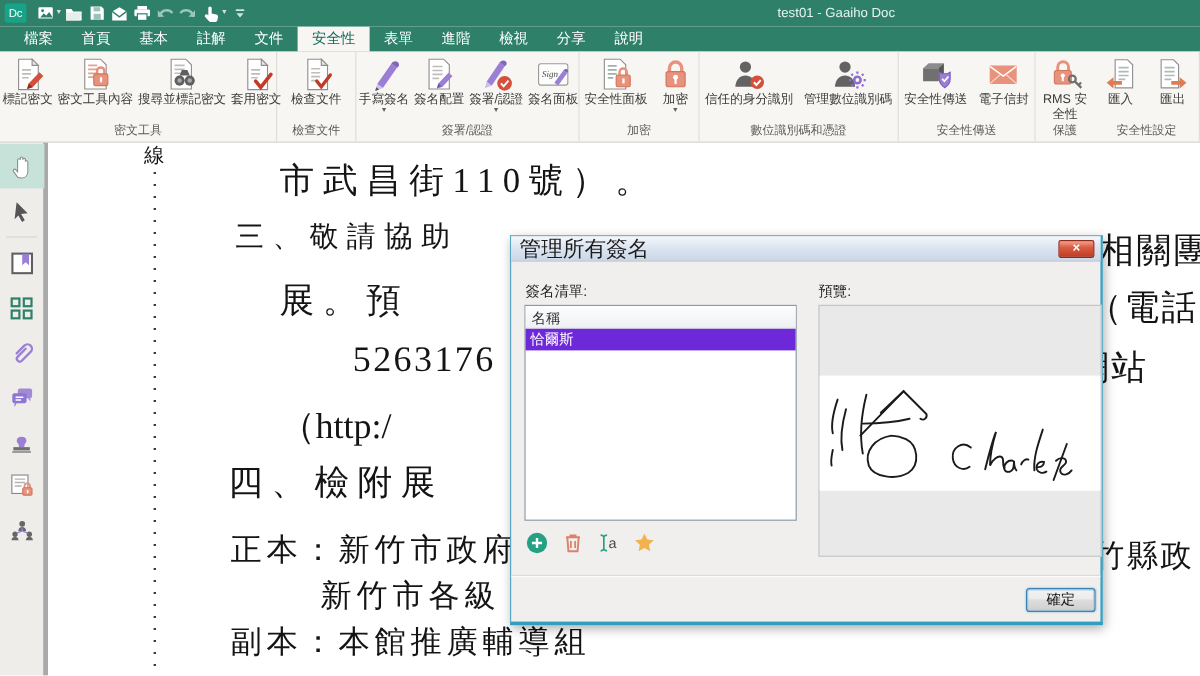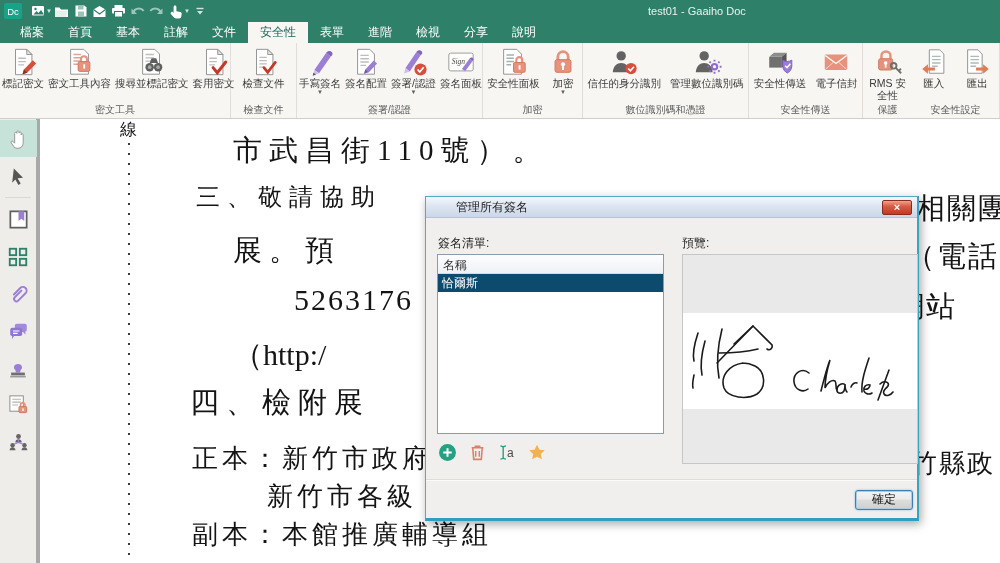--- a/index.html
+++ b/index.html
@@ -50,7 +50,7 @@
             box-shadow:2px 3px 9px rgba(0,0,0,.35); z-index:10; }
   .dlg-titlebar { height:21px; background:linear-gradient(#F5F8FC,#DDE5F1 45%,#CBD7E8); border-bottom:1px solid #B9C4D3;
                   display:flex; align-items:center; padding:0 5px 0 7px; }
-  .dlg-title { font-size:12px; color:#1c1c1c; flex:1;margin-left:23px; }
+  .dlg-title { font-size:18px; color:#1c1c1c; flex:1; }
   .dlg-close { width:30px; height:15px; background:linear-gradient(#F2A38B,#D95C44 40%,#C03B23);
                border:1px solid #8D2A1B; border-radius:2px; color:#fff; font-size:11px; line-height:12px;
                text-align:center; font-weight:bold; }

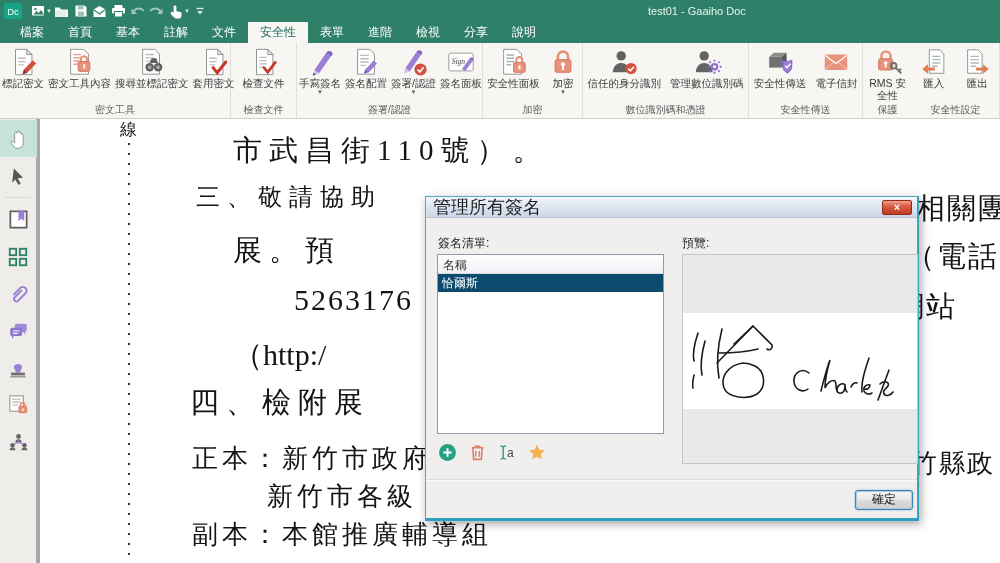--- a/index.html
+++ b/index.html
@@ -59,7 +59,7 @@
   .listbox { position:absolute; left:11px; top:36px; width:227px; height:180px; background:#fff; border:1px solid #8E9AA6; }
   .list-header { height:19px; background:linear-gradient(#FDFDFE,#EFF1F4); border-bottom:1px solid #D8DBDE;
                  font-size:12px; color:#333; padding:2px 0 0 5px; }
-  .list-row.selected { height:18px; background:#0c4a6e; color:#fff; font-size:12px; padding:1px 0 0 4px; }
+  .list-row.selected { height:18px; background:#6d28d9; color:#fff; font-size:12px; padding:1px 0 0 4px; }
   .list-toolbar { position:absolute; left:11px; top:224px; display:flex; gap:10px; align-items:center; }
   .lt-btn { width:20px; height:20px; display:flex; align-items:center; justify-content:center; }
   .preview-box { position:absolute; left:256px; top:36px; width:236px; height:210px; background:#E9E9E9; border:1px solid #C6C6C6; }

